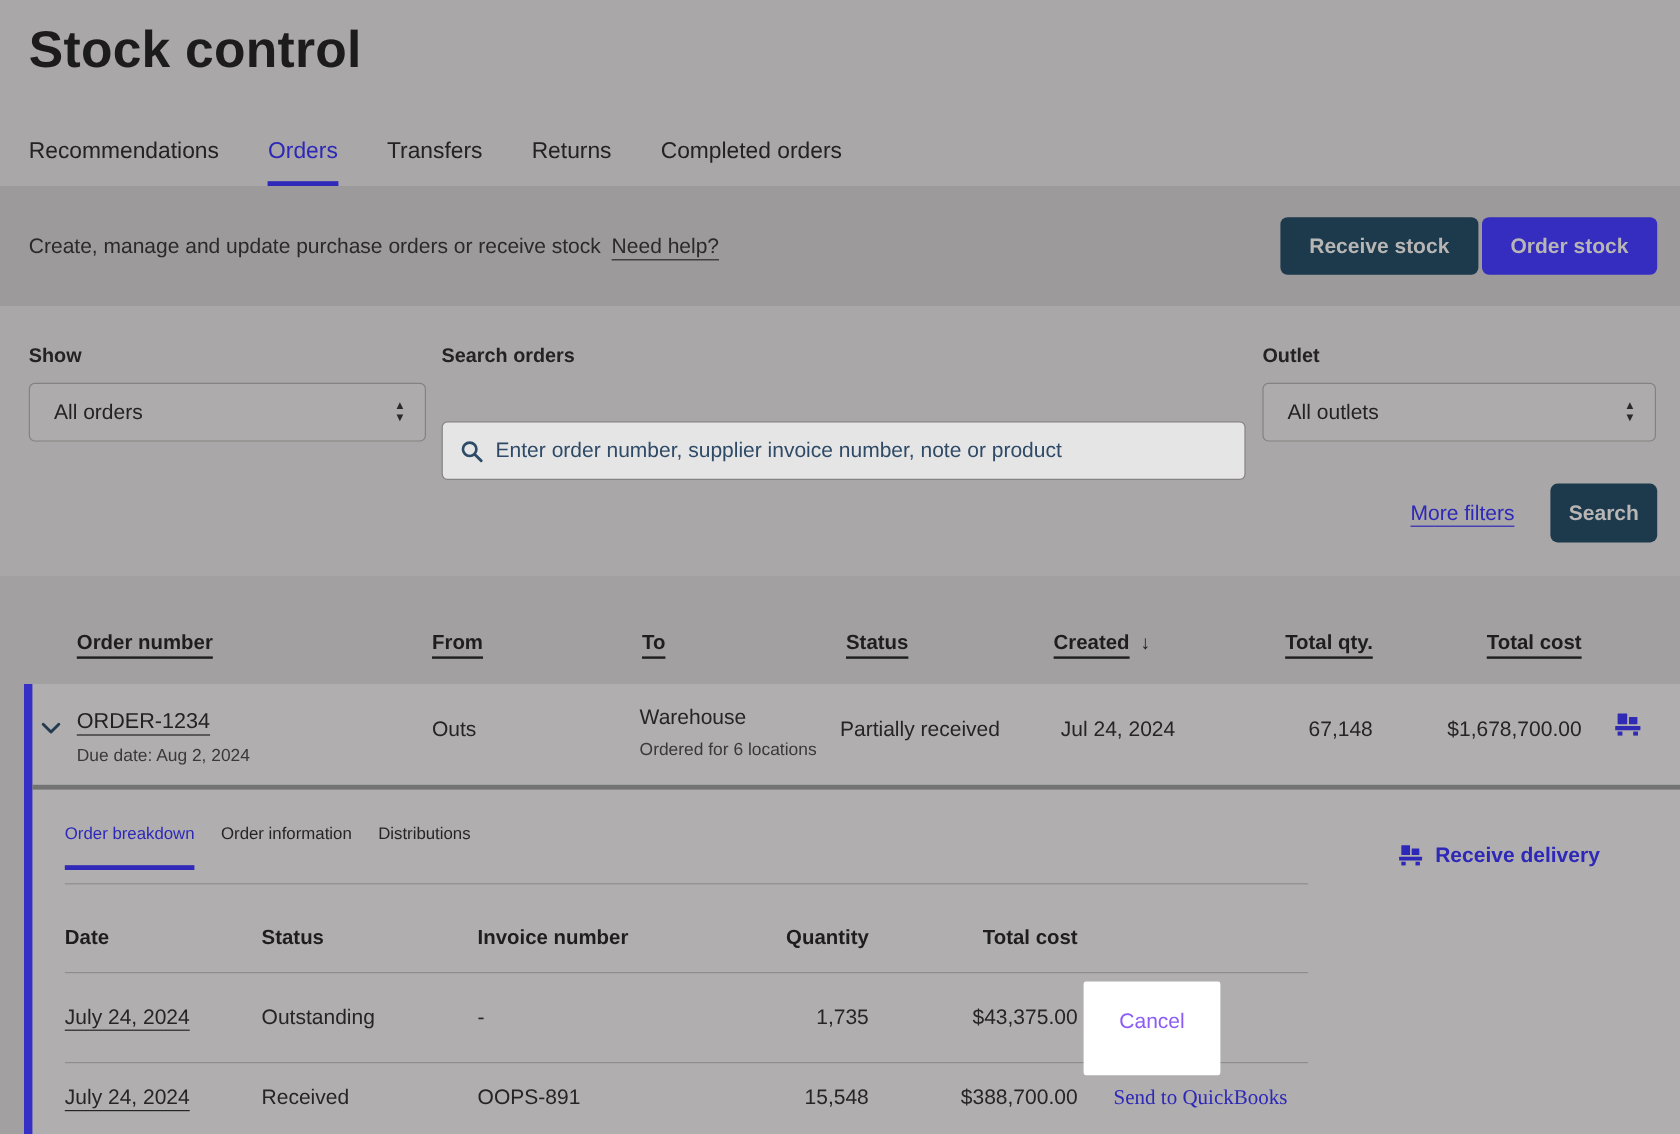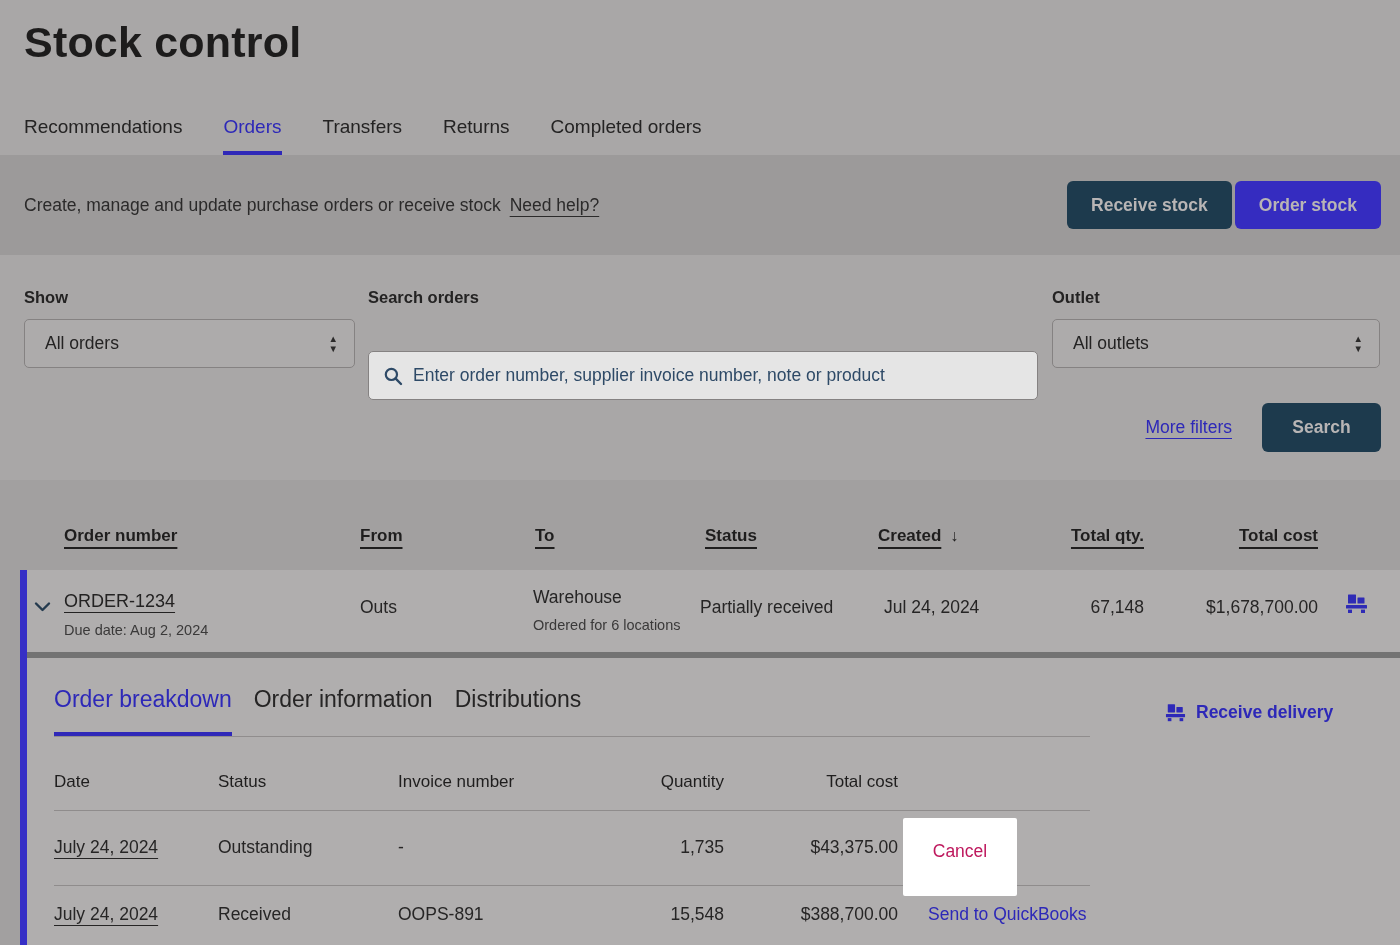--- a/index.html
+++ b/index.html
@@ -43,7 +43,7 @@
   .search-box input::placeholder { color:#2e4a67; opacity:1; }
   .filters-actions { position:absolute; right:19px; top:148px; display:flex; align-items:center; gap:30px; }
   .more-filters { font-size:17.5px; color:#2d28b8; text-decoration:underline; text-underline-offset:5px; cursor:pointer; }
-  .btn-search { width:119px; height:49px; padding:0; }
+  .btn-search { width:89px; height:49px; padding:0; }
   
   .table-section { position:absolute; left:0; top:480px; width:1400px; height:465px; background:#a2a0a0; }
   .otable-header { position:absolute; left:0; top:0; width:1400px; height:90px; }

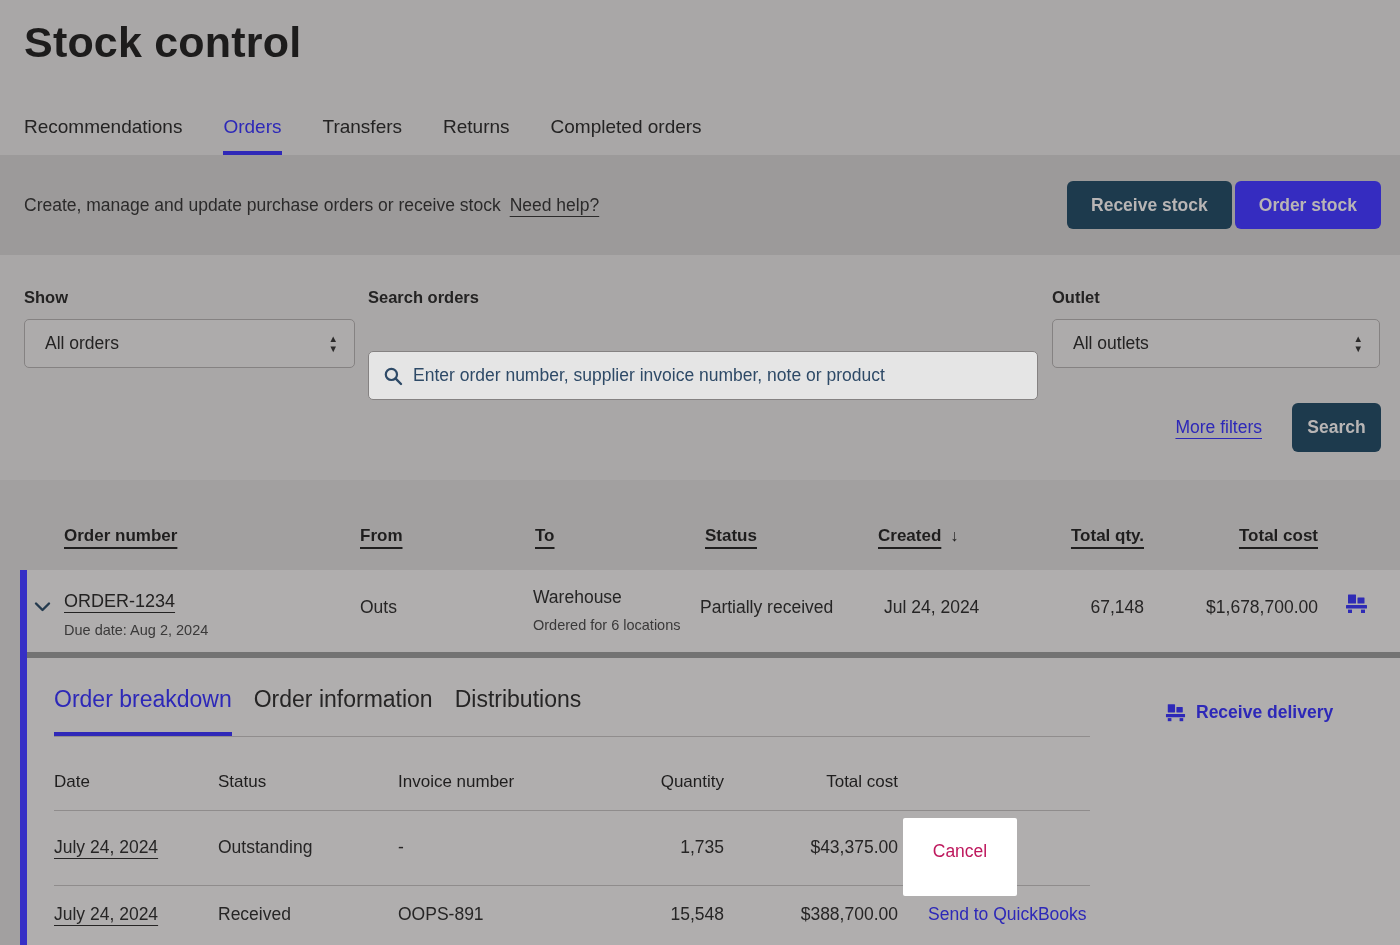--- a/index.html
+++ b/index.html
@@ -56,7 +56,7 @@
   
   .order-panel { position:absolute; left:20px; top:90px; width:1380px; height:375px;
                  background:#b0aeae; border-left:7px solid #362fc6; }
-  .order-row { position:relative; height:88px; border-bottom:6px solid #737373; }
+  .order-row { position:relative; height:88px; border-bottom:4px solid #737373; }
   .oc { position:absolute; font-size:17.5px; color:#262525; }
   .oc-chevron { left:7px; top:31px; }
   .oc-num { left:37px; top:21px; font-size:18px; color:#232222; text-decoration:underline;

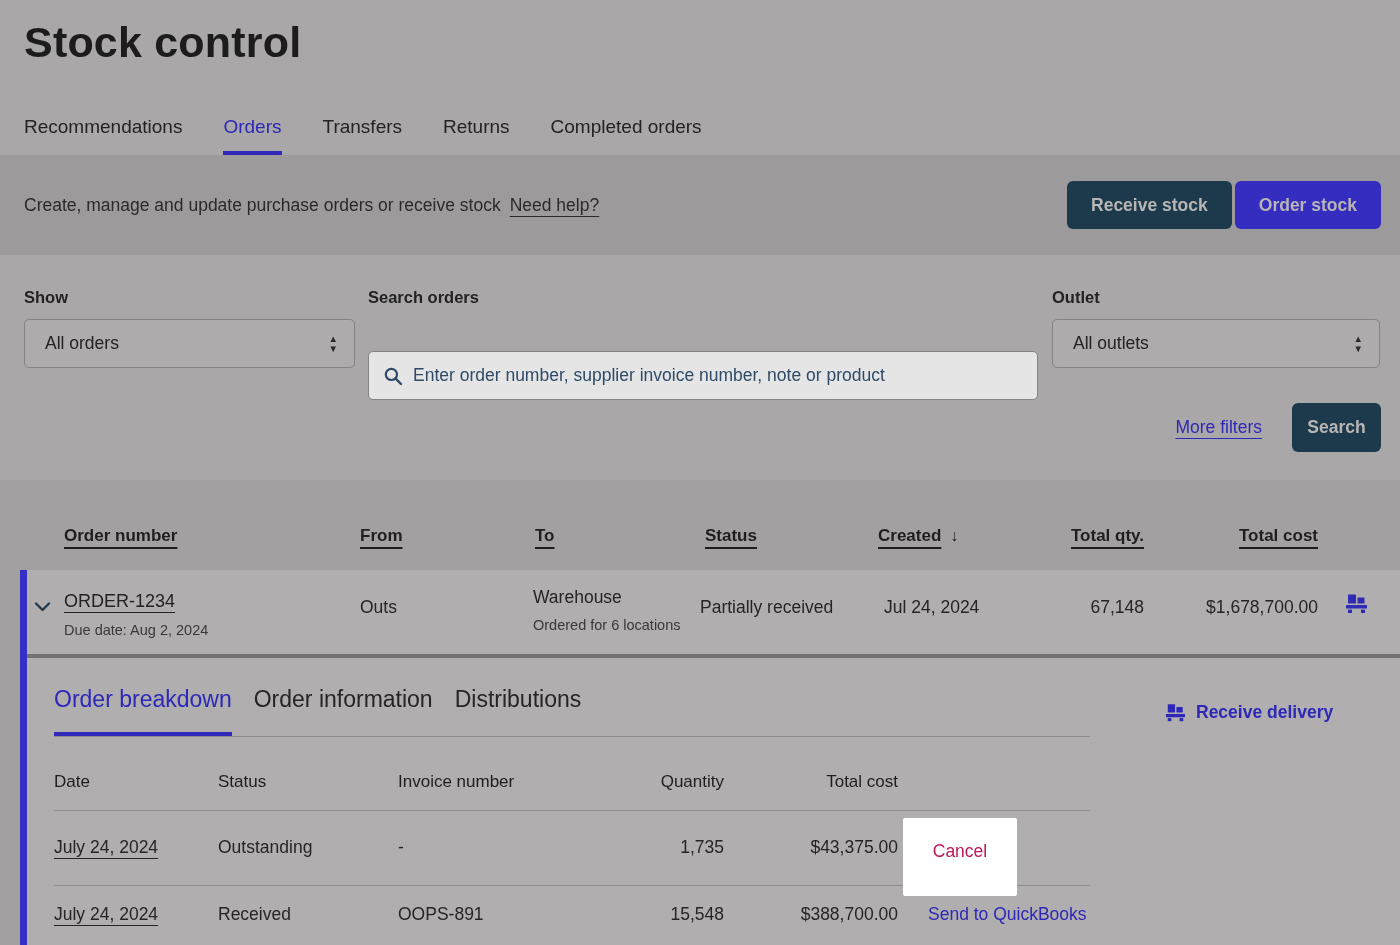--- a/index.html
+++ b/index.html
@@ -73,7 +73,7 @@
   
   .order-detail { position:relative; height:286px; }
   .detail-tabs { position:absolute; left:27px; top:28px; display:flex; gap:22px; }
-  .detail-tab { font-size:23px; color:#262525; padding-bottom:19px; border-bottom:4px solid transparent; cursor:pointer; }
+  .detail-tab { font-size:14px; color:#262525; padding-bottom:19px; border-bottom:4px solid transparent; cursor:pointer; }
   .detail-tab.active { color:#2d28b8; border-bottom-color:#2f28b8; }
   .detail-rule { position:absolute; left:27px; top:78px; width:1036px; height:1px; background:#908d8d; }
   .receive-delivery { position:absolute; left:1138px; top:44px; display:flex; align-items:center; gap:10px;

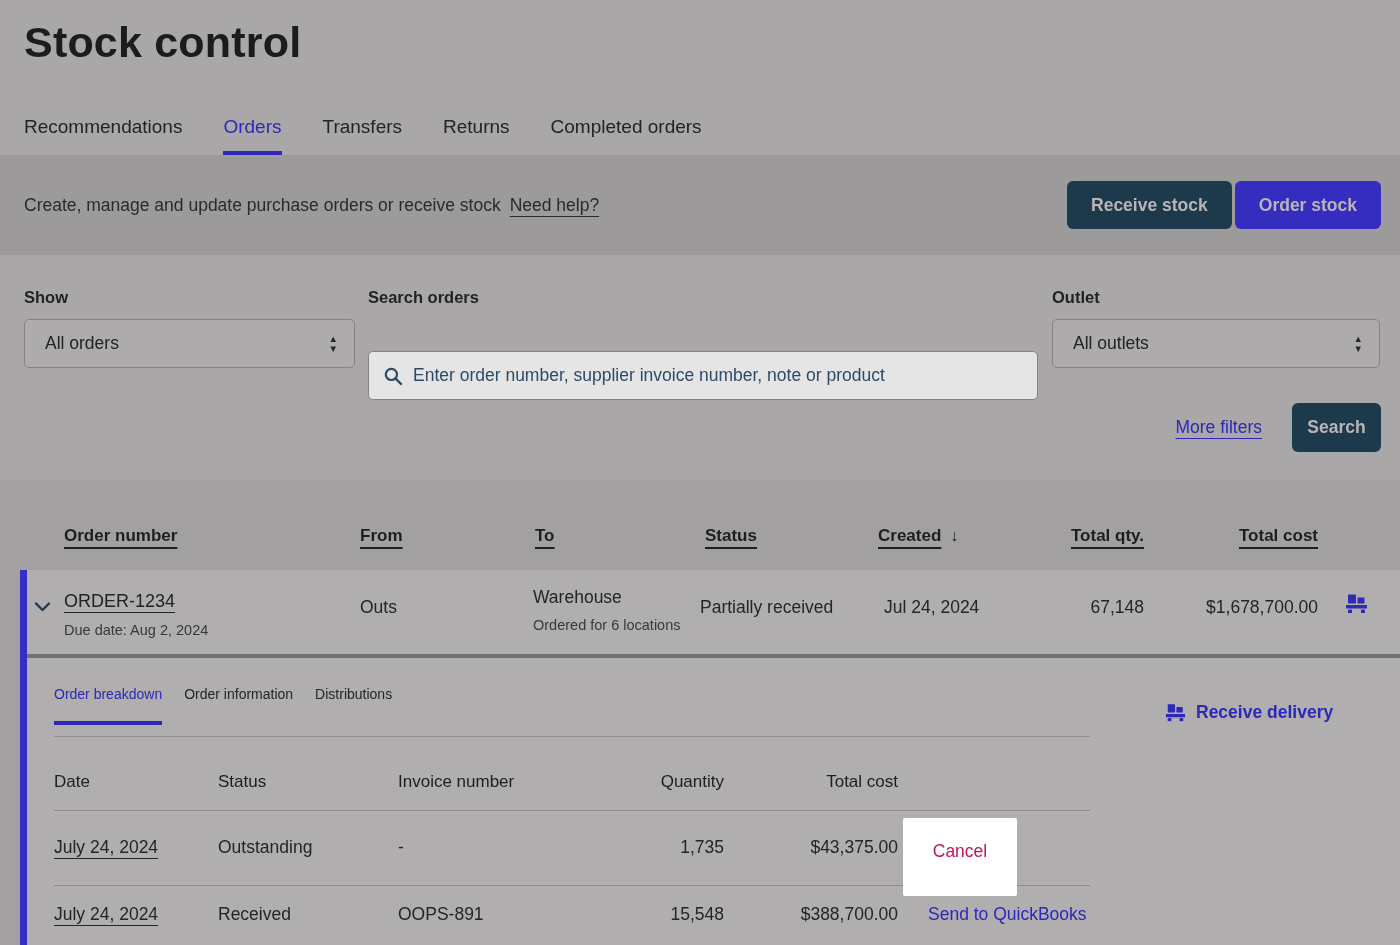--- a/index.html
+++ b/index.html
@@ -81,7 +81,7 @@
   
   .dtable { position:absolute; left:27px; top:96px; width:1036px; height:190px; }
   .dt-header { position:absolute; left:0; top:0; width:1036px; height:56px; }
-  .dth { position:absolute; top:18px; font-size:17px; font-weight:400; color:#1f1e1e; }
+  .dth { position:absolute; top:18px; font-size:17px; font-weight:700; color:#1f1e1e; }
   .dt-divider { position:absolute; left:0; width:1036px; height:1px; background:#8f8c8c; z-index:1; }
   .dt-div1 { top:56px; } .dt-div2 { top:131px; }
   .dt-row { position:absolute; left:0; width:1036px; }

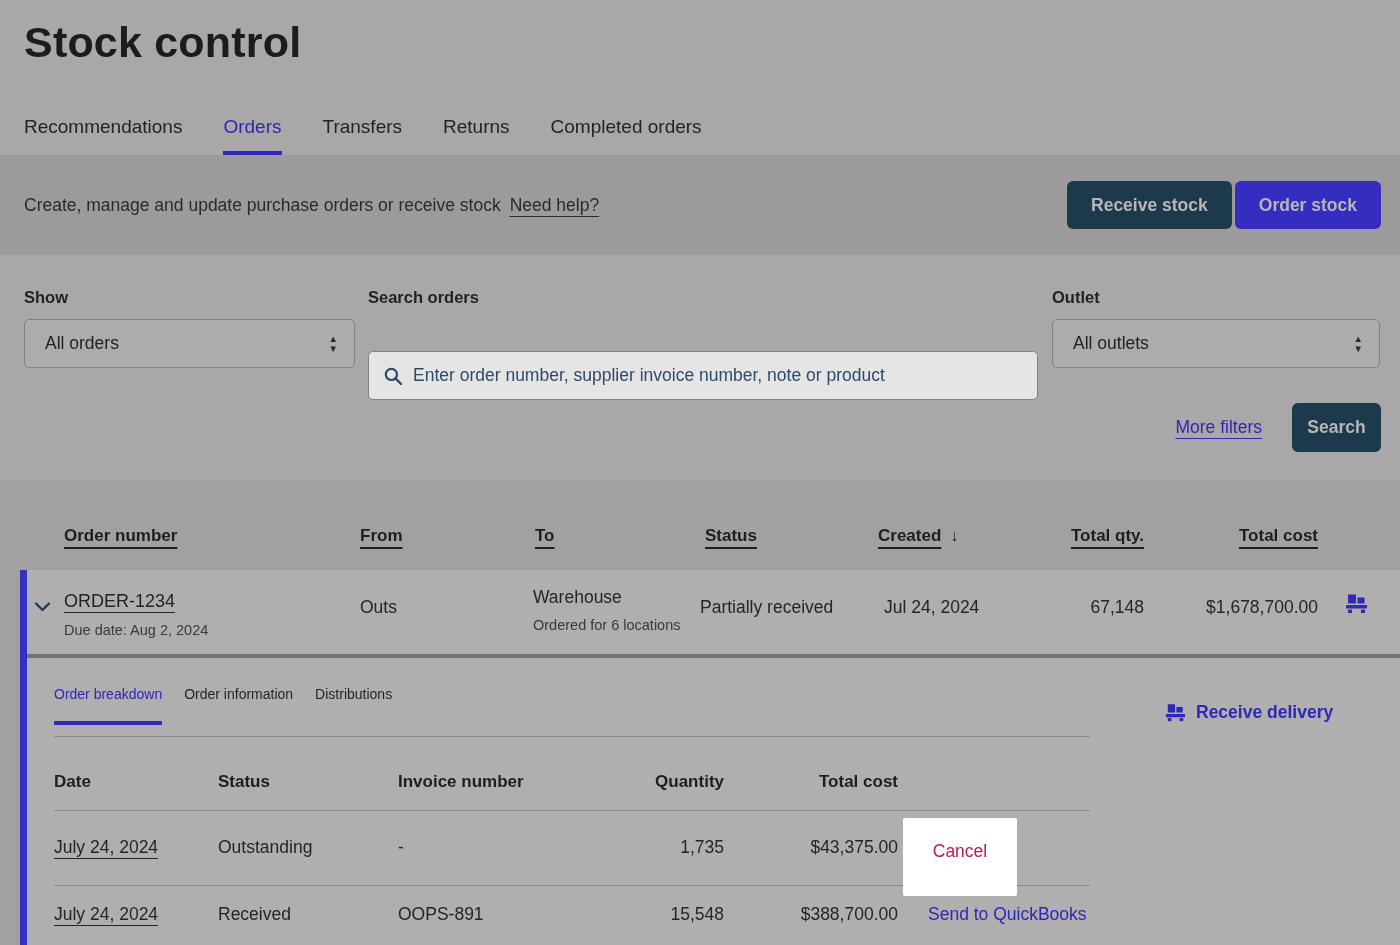--- a/index.html
+++ b/index.html
@@ -99,7 +99,7 @@
   .spotlight { position:absolute; left:849px; top:64px; width:114px; height:78px; background:#ffffff;
                border-radius:2px; z-index:2; display:flex; align-items:center; justify-content:center;
                padding-bottom:12px; }
-  .cancel-link { font-size:17.5px; color:#be185d; cursor:pointer; }
+  .cancel-link { font-size:17.5px; color:#8b5cf6; cursor:pointer; }
   .icon-svg { display:block; }
 </style>
 </head>

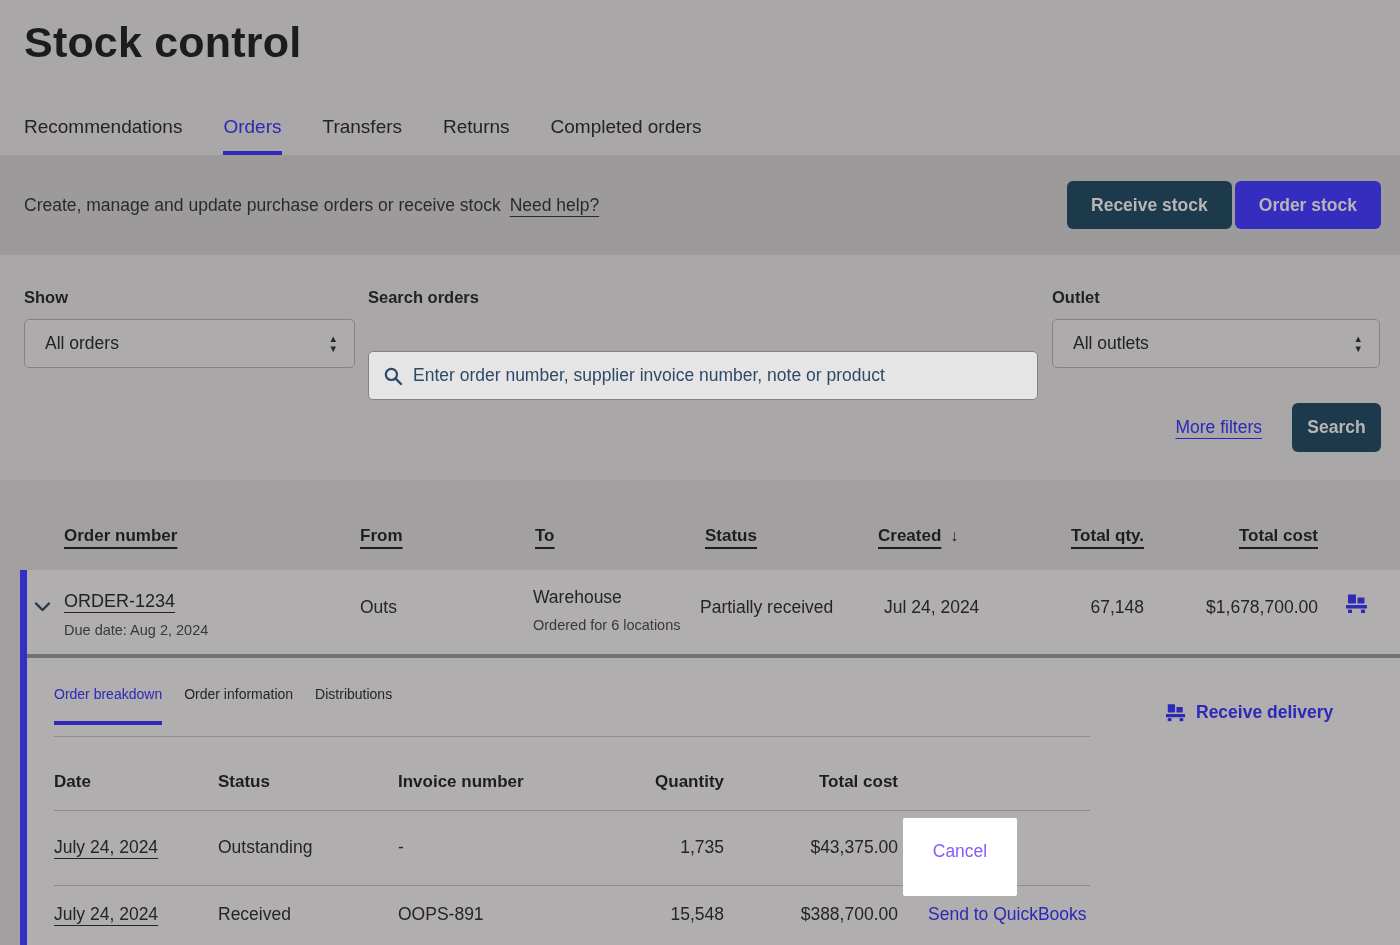--- a/index.html
+++ b/index.html
@@ -91,7 +91,7 @@
   .dt-col-date { left:0; } .dt-col-status { left:164px; } .dt-col-invoice { left:344px; }
   .dt-col-qty { left:450px; width:220px; text-align:right; }
   .dt-col-total { left:690px; width:154px; text-align:right; }
-  .dt-col-action { left:874px; }
+  .dt-col-action { left:874px;font-family:Liberation Serif, serif; }
   .dt-row1 .dtc { top:26px; } .dt-row2 .dtc { top:18px; }
   .date-link { text-decoration:underline; text-underline-offset:5px; cursor:pointer; }
   .action-link { color:#2d28b8; cursor:pointer; }

